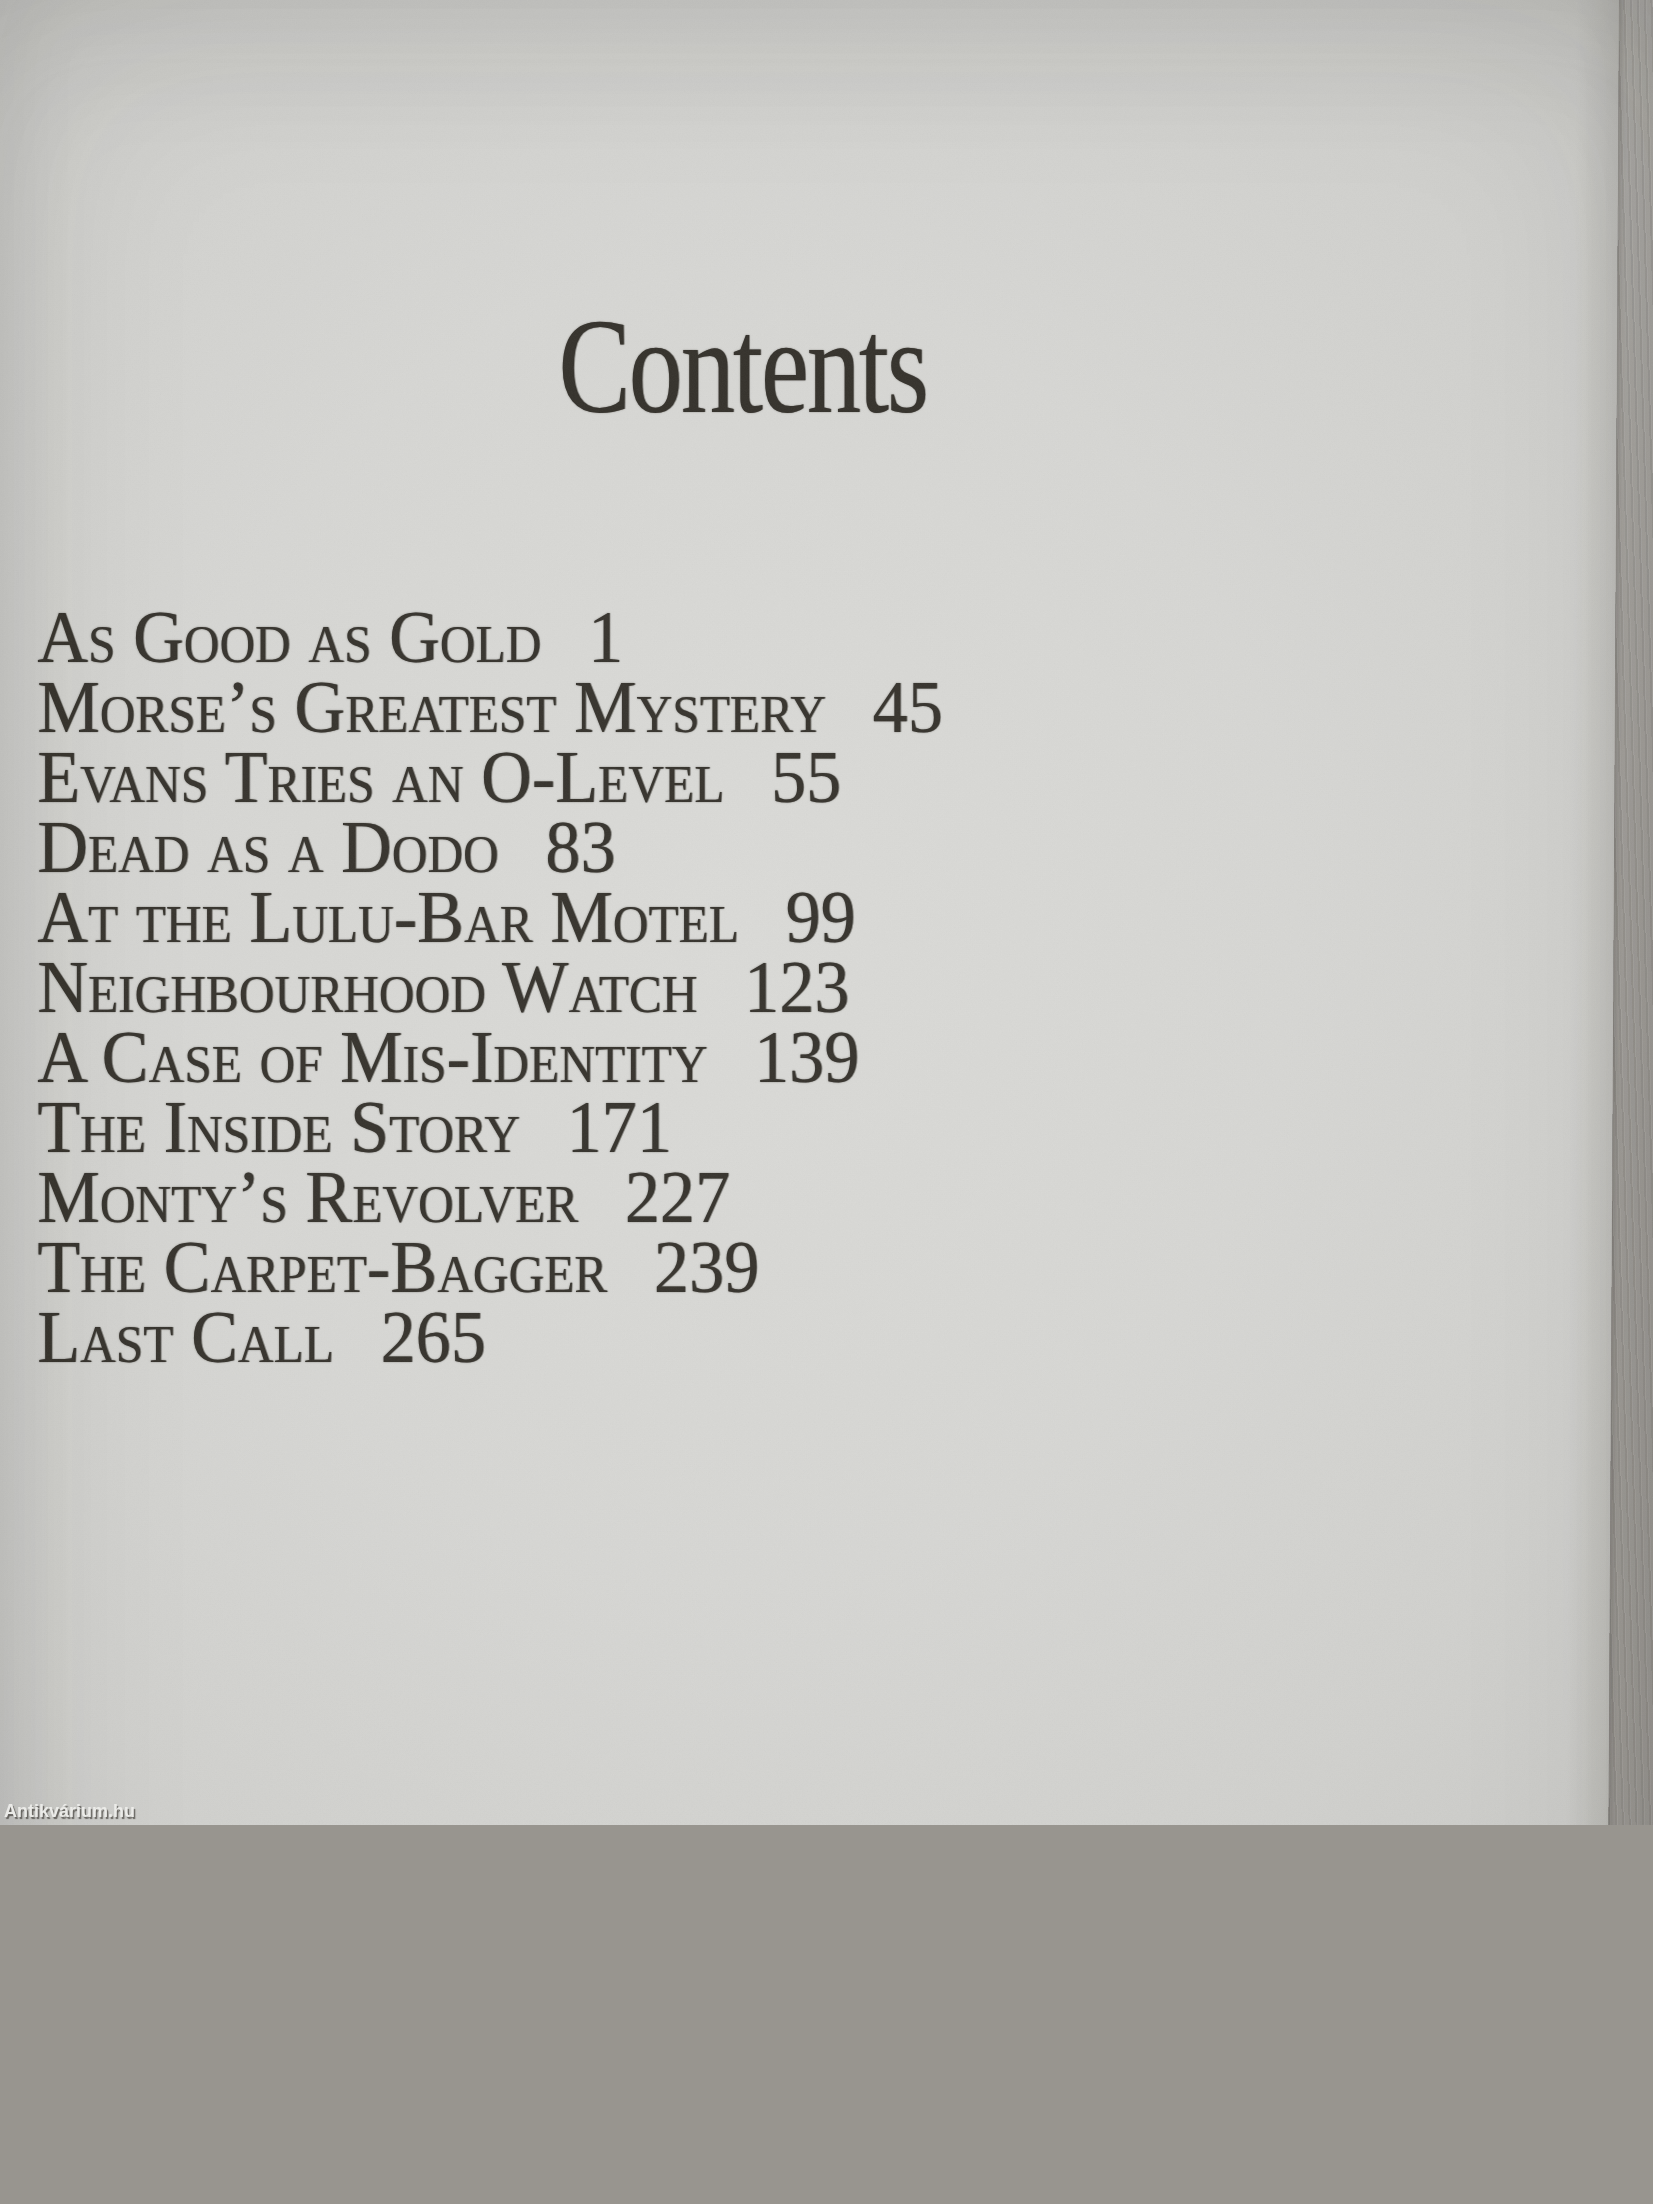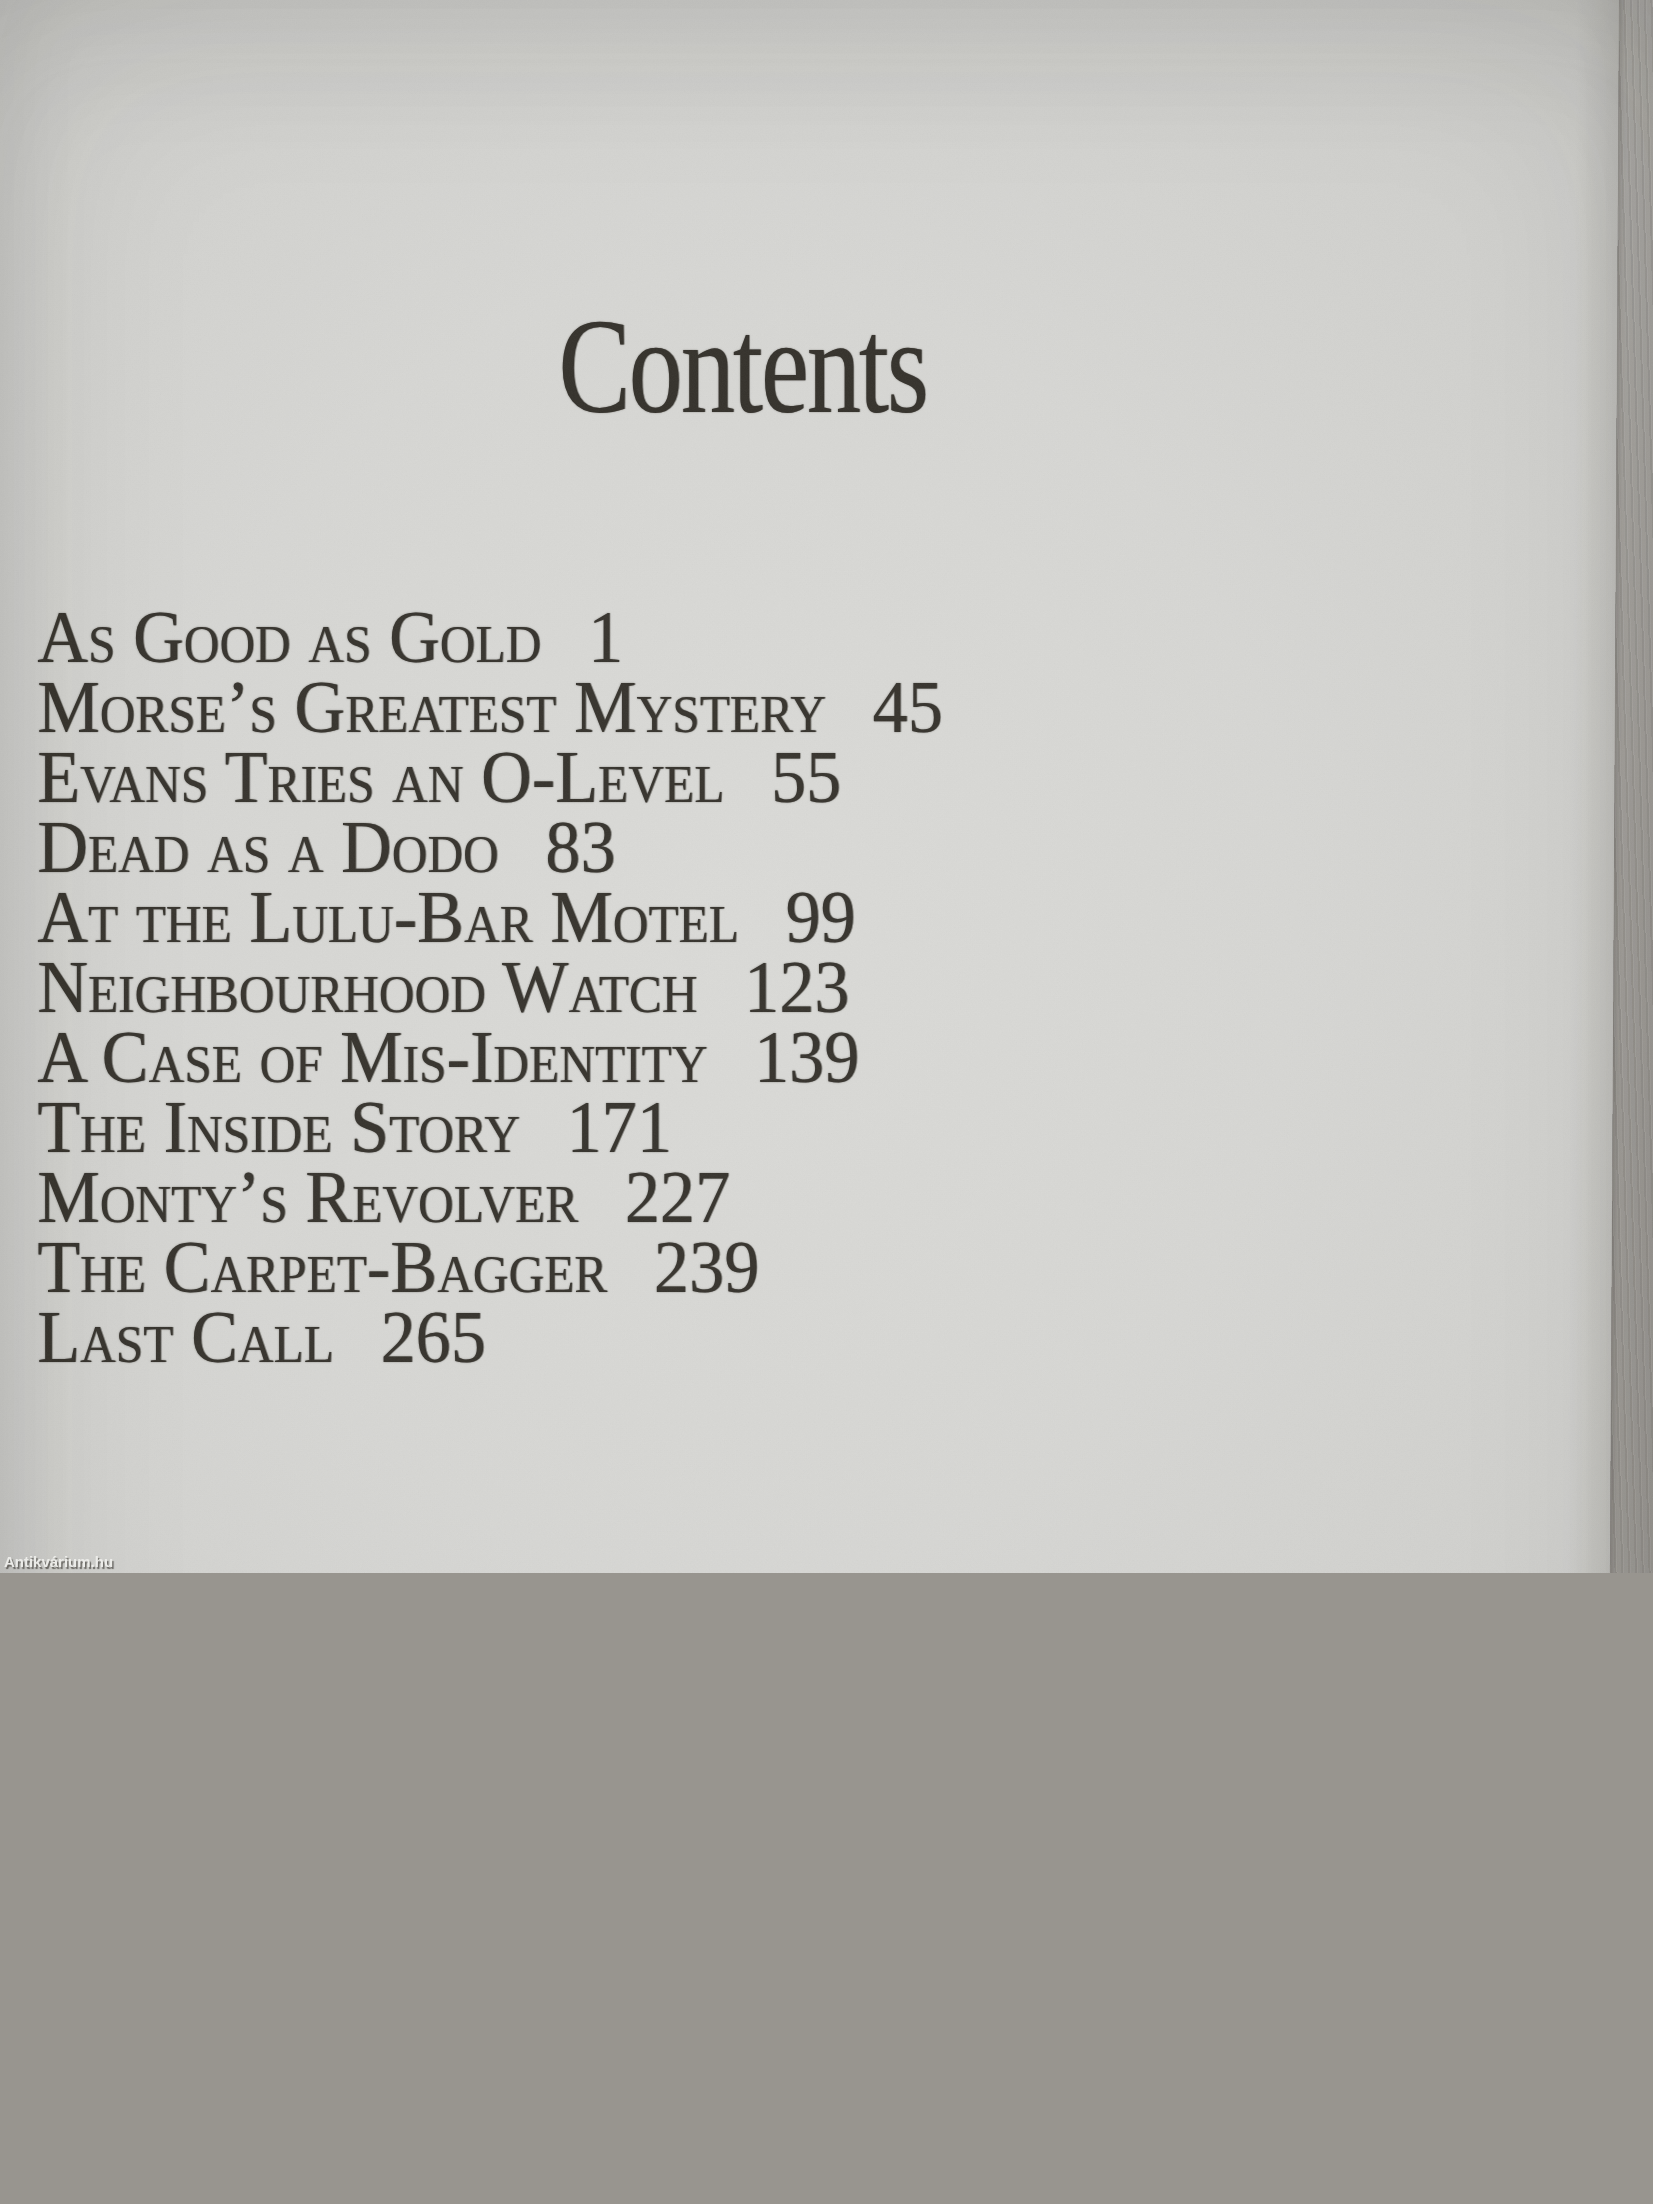--- a/index.html
+++ b/index.html
@@ -14,7 +14,7 @@
   .photo {
     position: relative;
     width: 1654px;
-    height: 1573px;
+    height: 1825px;
     overflow: hidden;
   }
   

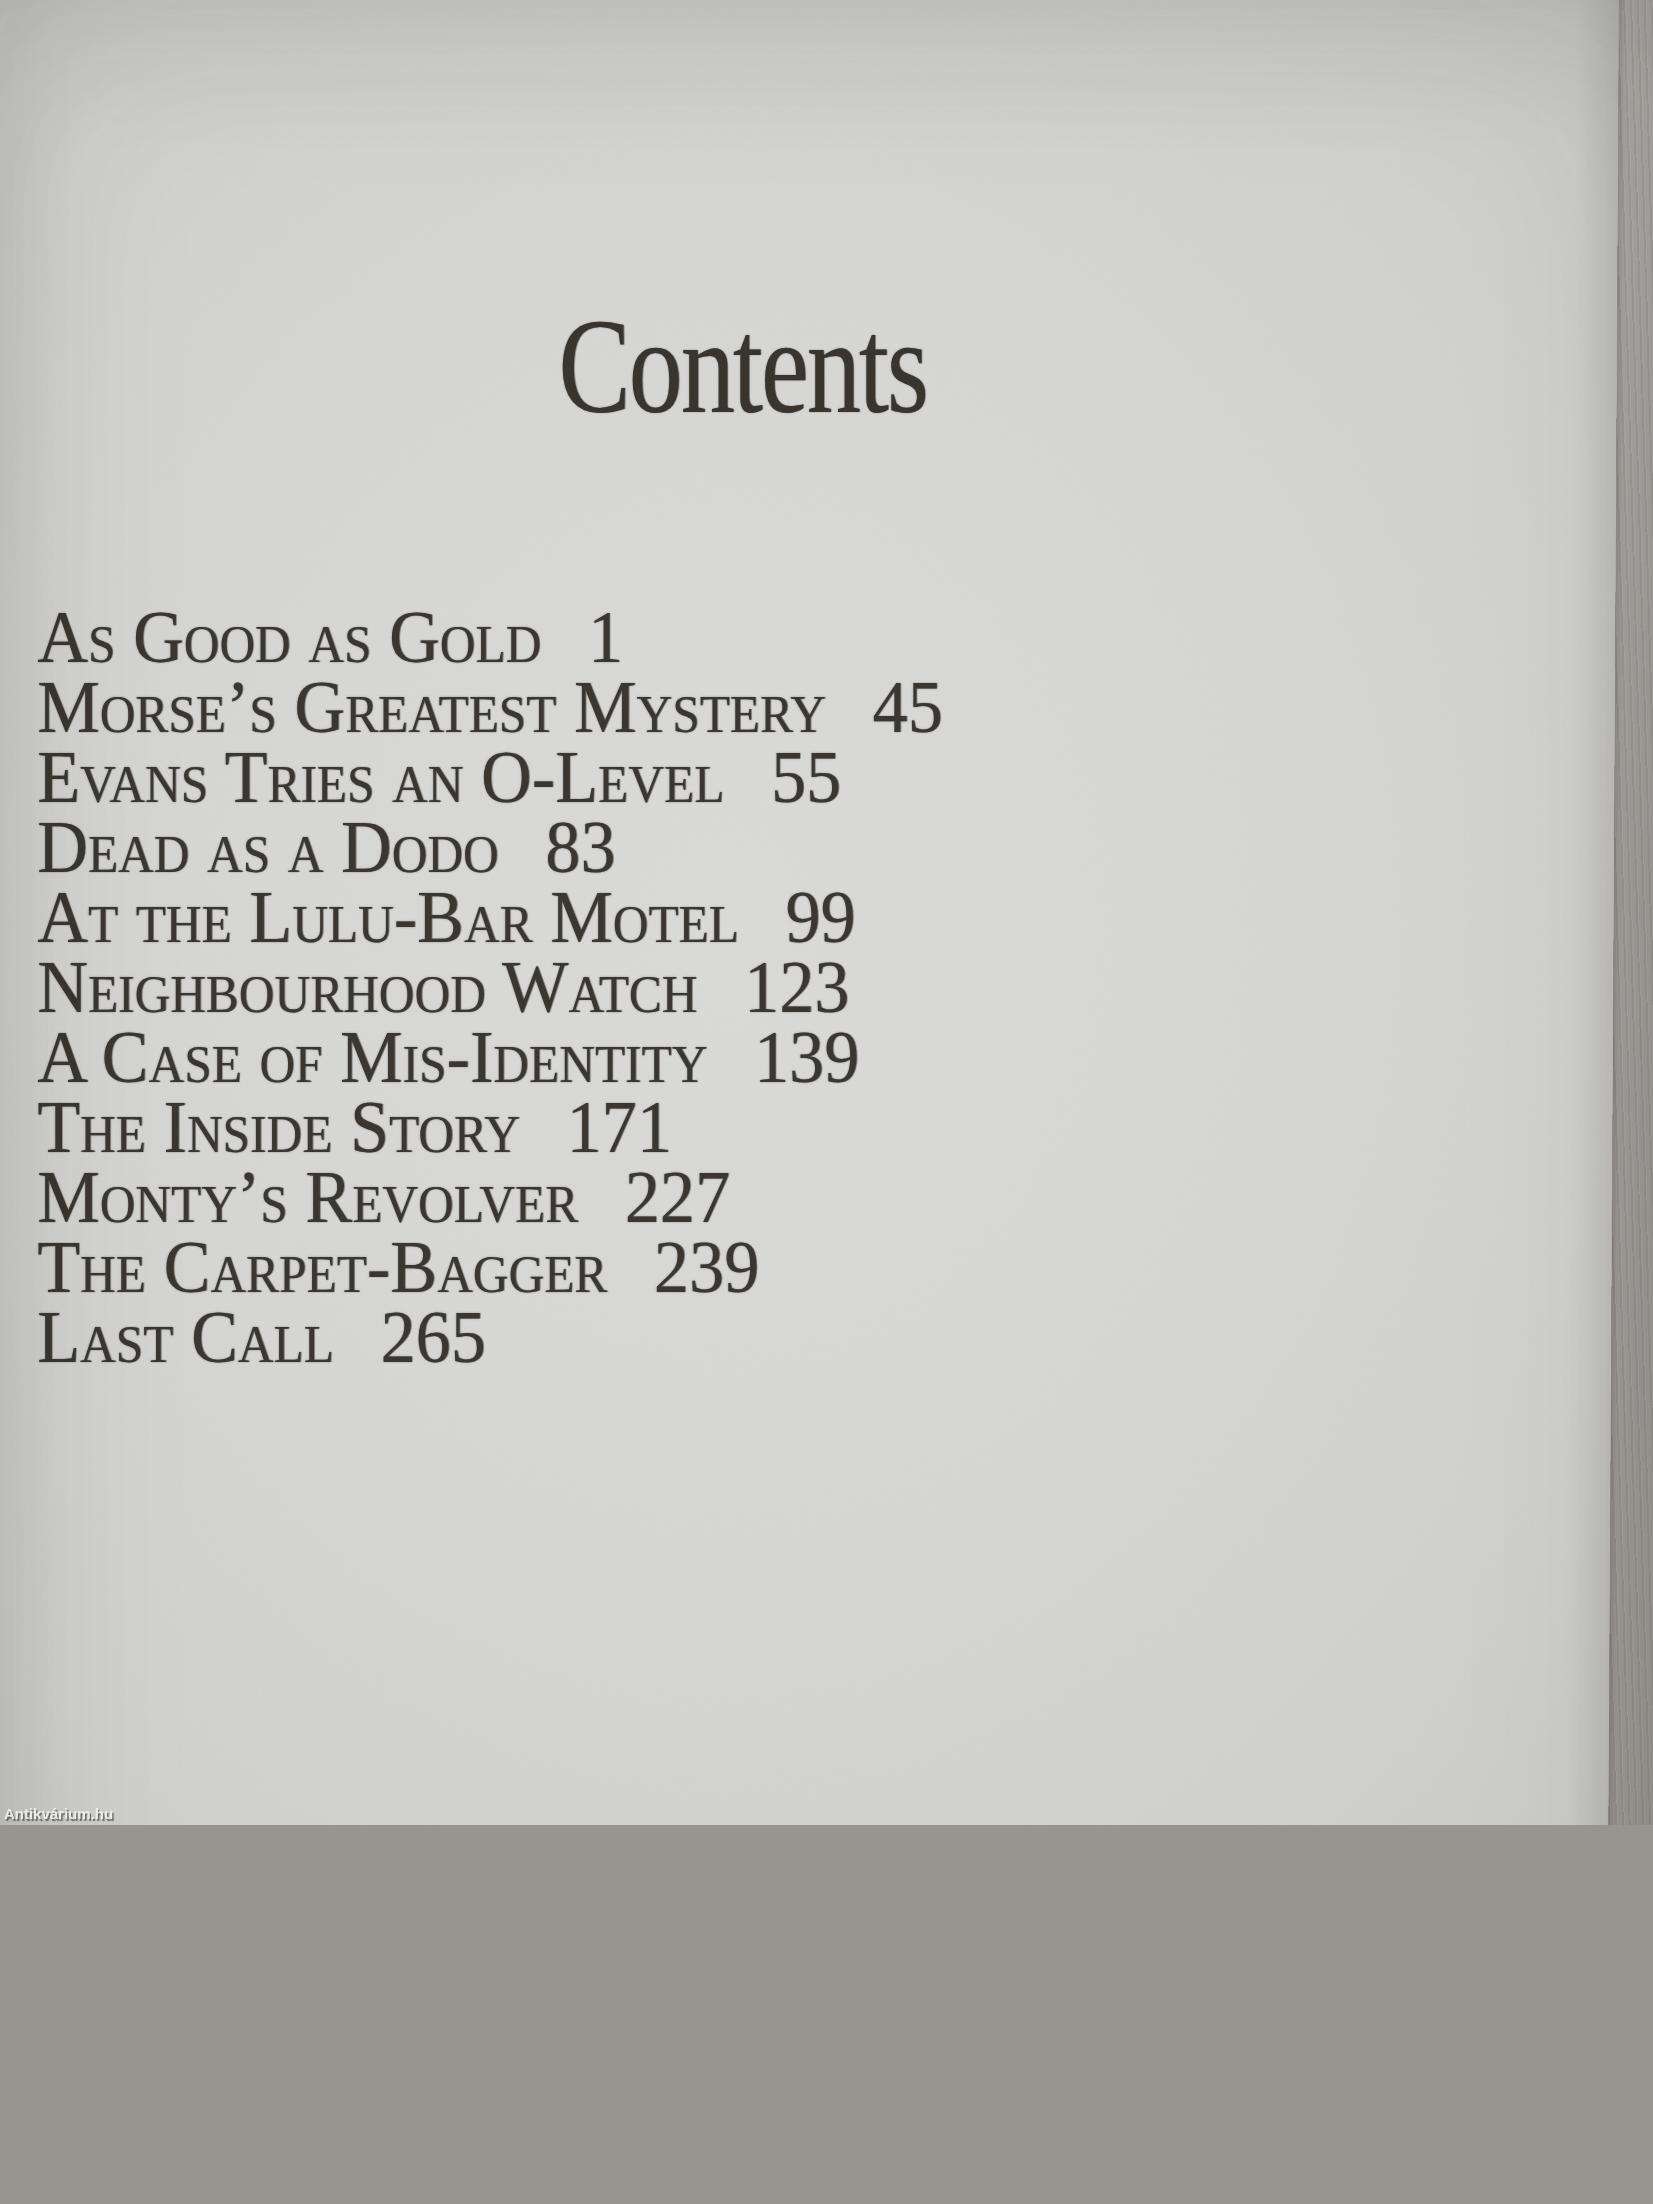--- a/index.html
+++ b/index.html
@@ -115,7 +115,7 @@
     bottom: 2.9px;
     font-family: "Liberation Sans", "DejaVu Sans", sans-serif;
     font-weight: bold;
-    font-size: 15px;
+    font-size: 18px;
     color: #efefec;
     opacity: 0.92;
     text-shadow: 1.5px 1.5px 1px rgba(60,57,52,0.75);

